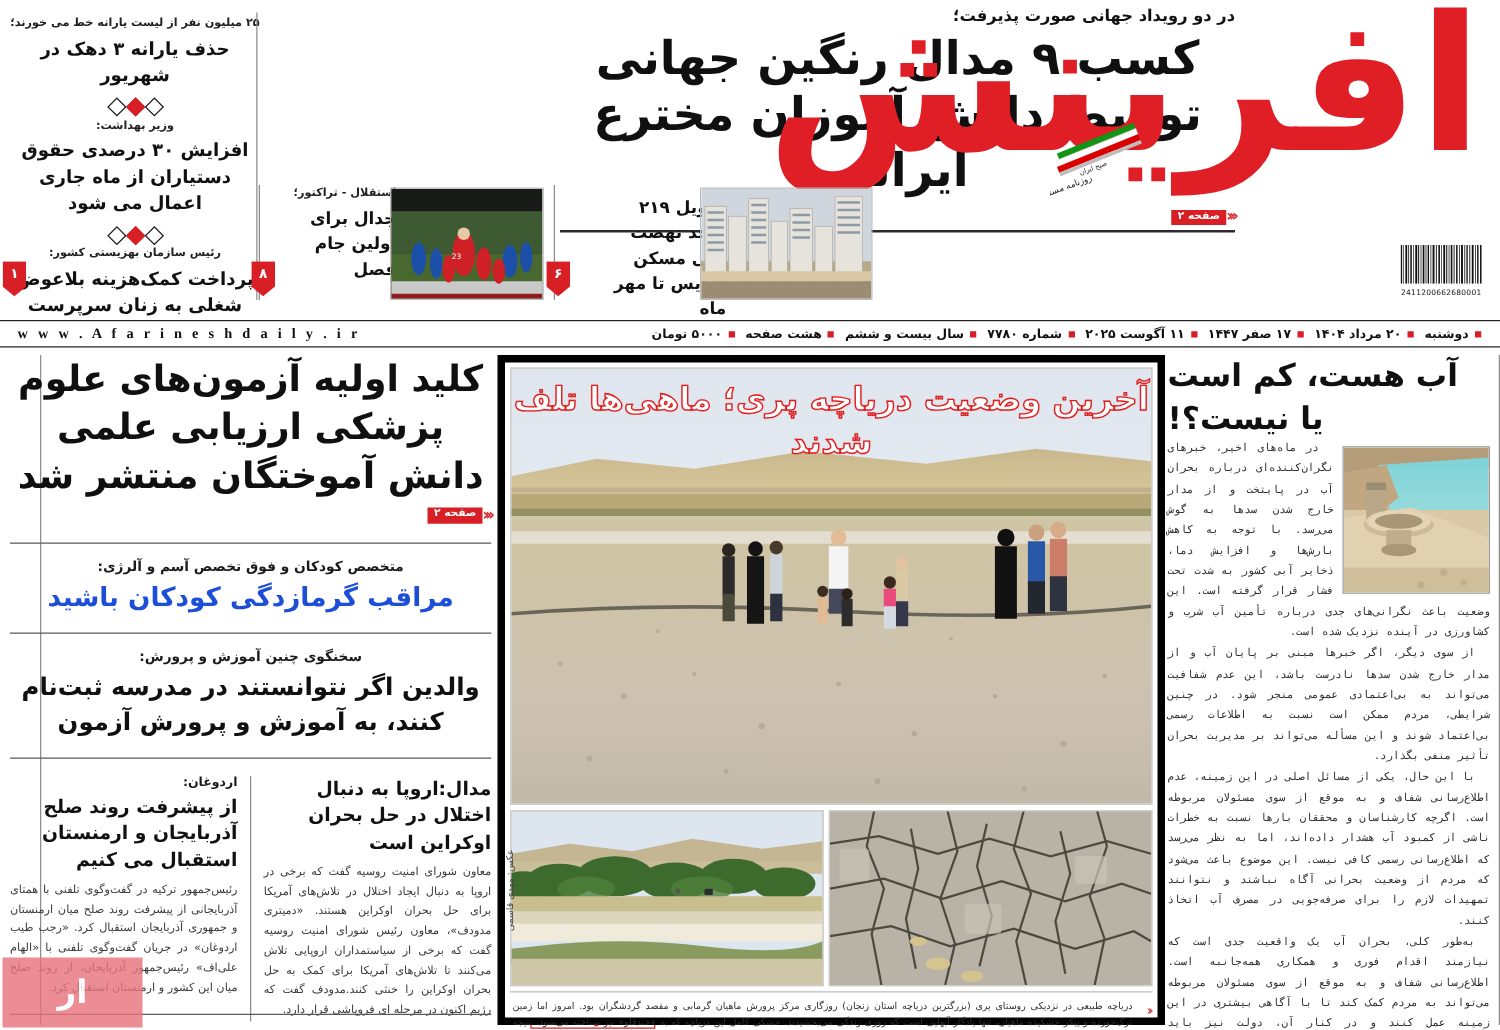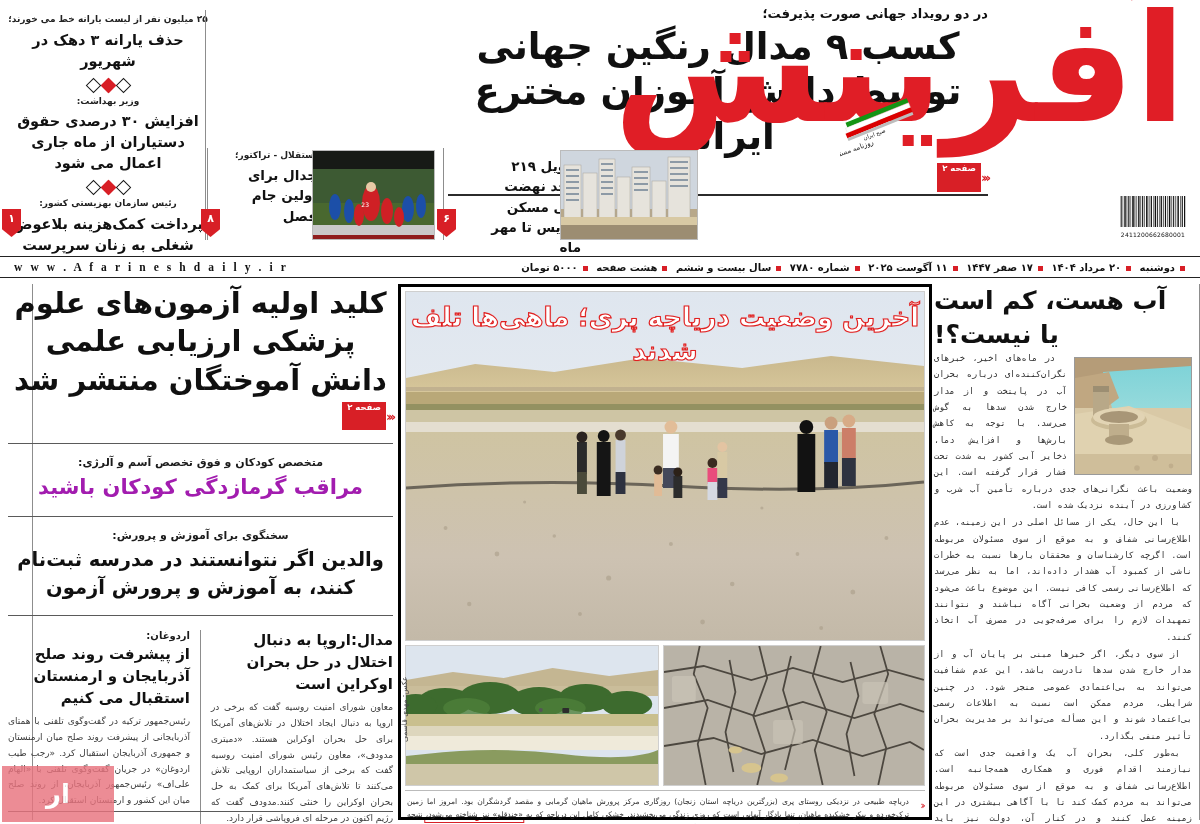--- a/index.html
+++ b/index.html
@@ -29,7 +29,7 @@
   
   .pagetag {
     display:inline-block; background:#d81f26; color:#fff;
-    font-size:8.5px; font-weight:700; padding:1px 5px 18px; line-height:1.1;
+    font-size:8.5px; font-weight:700; padding:1px 5px 2px; line-height:1.1;
     vertical-align:middle;
   }
   .chev { color:#d81f26; font-size:13px; font-weight:700; letter-spacing:-3px; vertical-align:middle; }

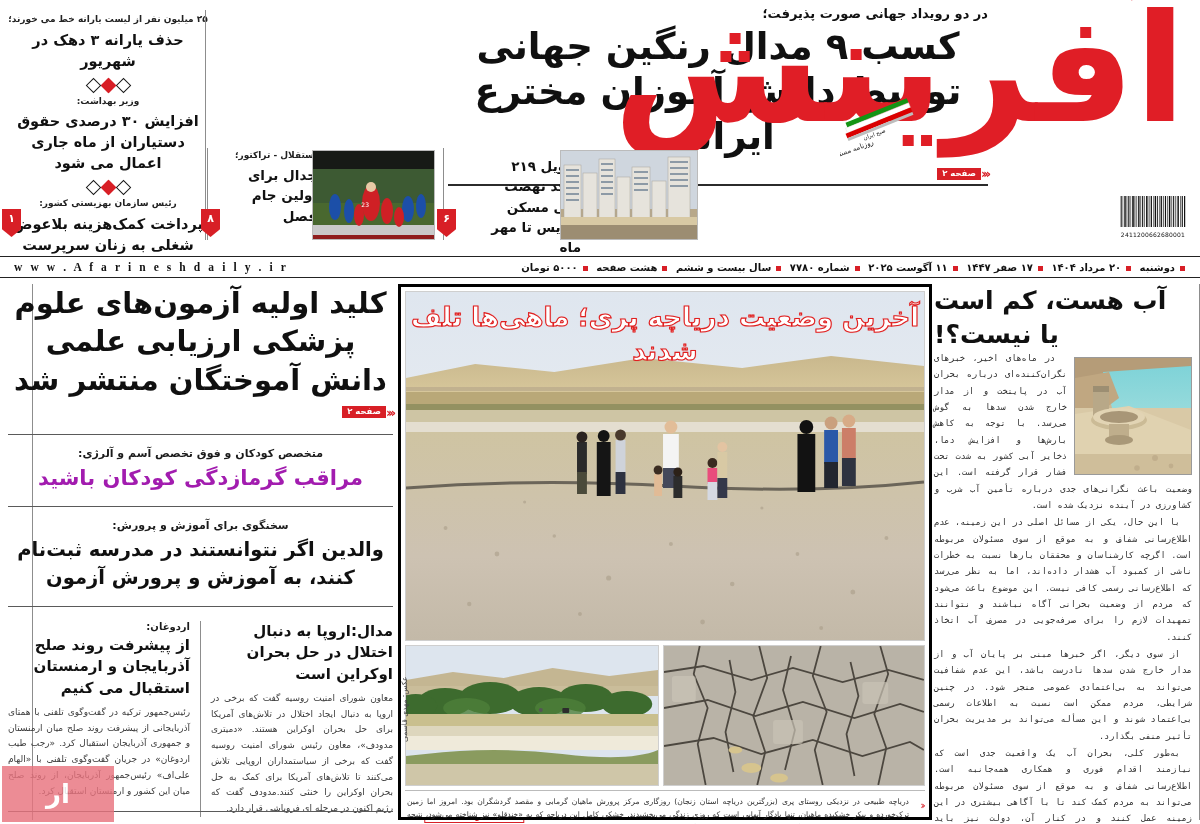--- a/index.html
+++ b/index.html
@@ -127,7 +127,7 @@
 
   
   #center { position:absolute; left:398px; top:284px; width:534px; height:536px;
-            border:3px solid #000000; background:#fff; padding:4px; }
+            border:6px solid #000000; background:#fff; padding:4px; }
   .ph { position:relative; overflow:hidden; background:#cfc9bb; }
   .ph-main { width:100%; height:350px; border:1px solid #cfcfcf; }
   .overlay-cap {

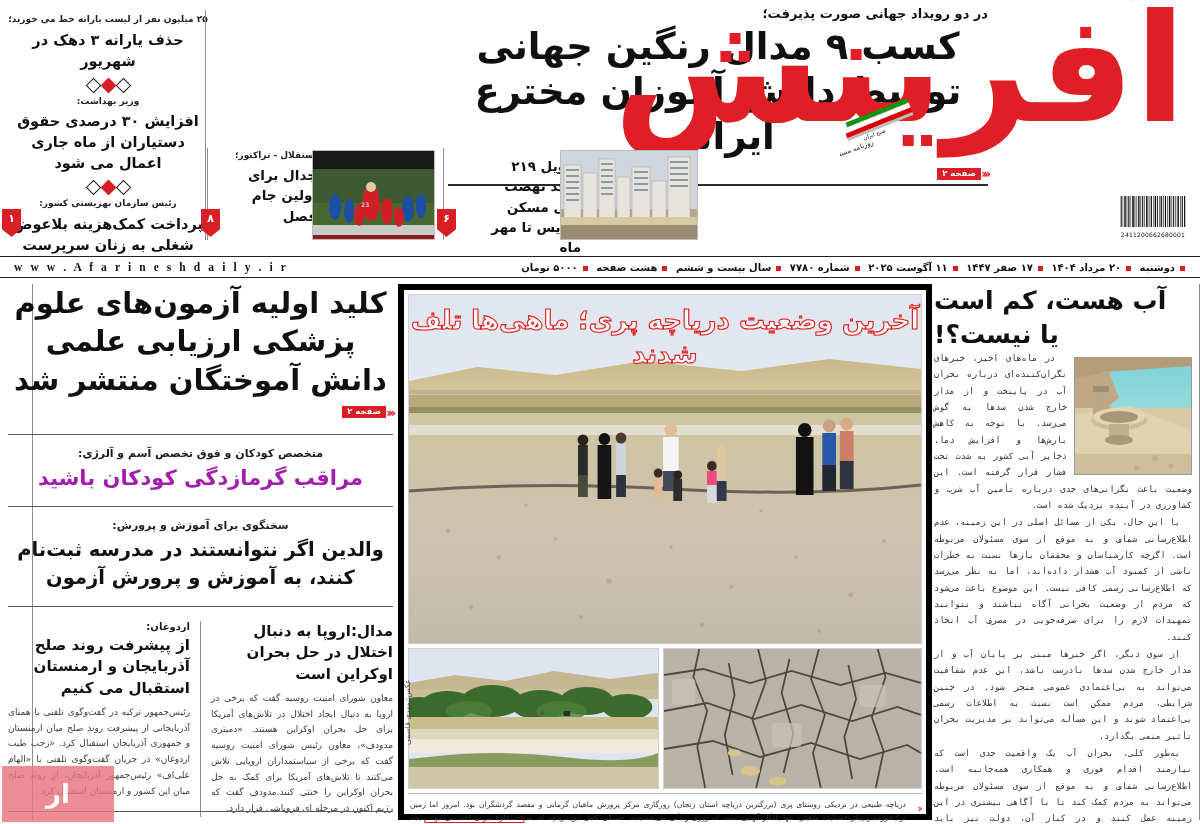--- a/index.html
+++ b/index.html
@@ -96,7 +96,7 @@
   #left-col { position:absolute; left:8px; top:284px; width:385px; height:536px; }
   .lc-title { font-size:29px; font-weight:700; line-height:1.32; color:#101010; text-align:center; }
   .lc-sub { font-size:11px; font-weight:700; color:#1b1b1b; text-align:center; }
-  .lc-head2 { font-size:21px; font-weight:700; color:#a21caf; text-align:center; line-height:1.4; }
+  .lc-head2 { font-size:21px; font-weight:700; color:#1d4ed8; text-align:center; line-height:1.4; }
   .lc-head3 { font-size:19.5px; font-weight:700; color:#101010; text-align:center; line-height:1.45; }
   .rule-orn { position:relative; height:12px; margin:7px 0; }
   .rule-orn::before { content:""; position:absolute; left:0; right:0; top:6px; height:1px; background:#5a5a5a; }

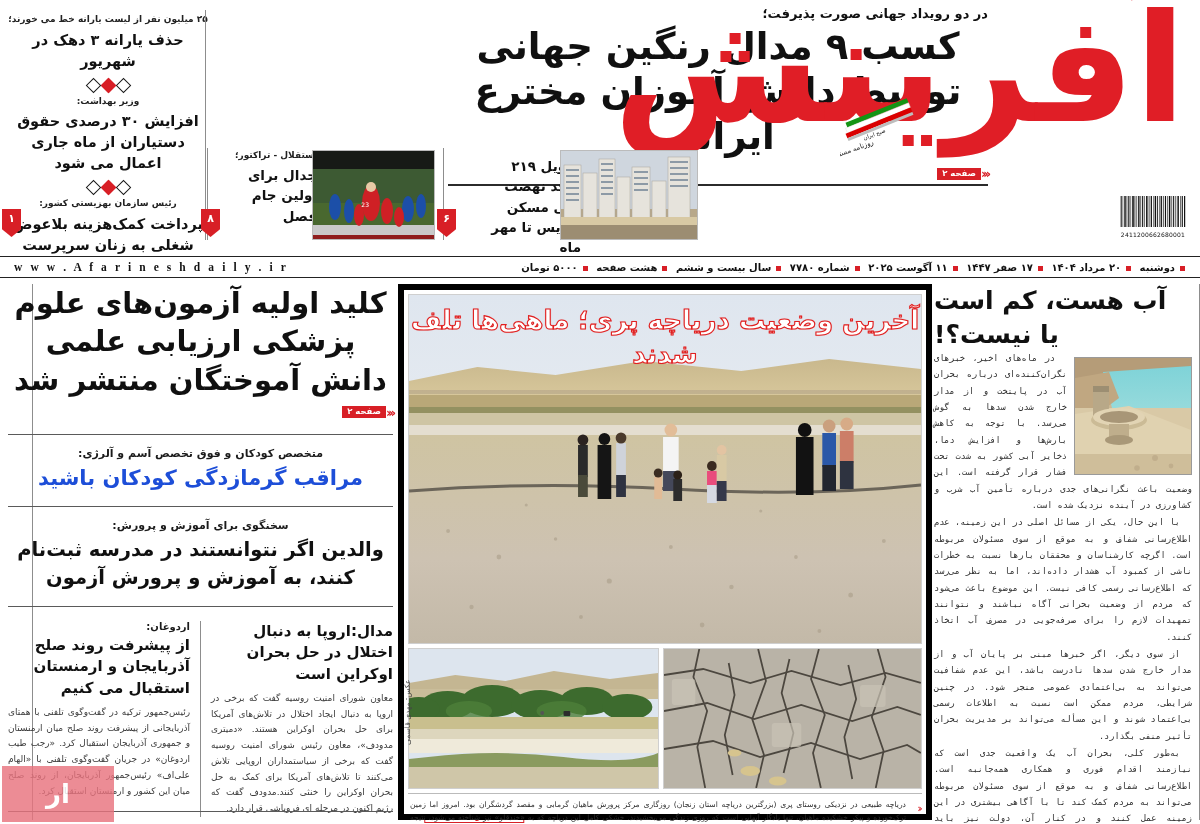--- a/index.html
+++ b/index.html
@@ -390,7 +390,7 @@
     </div>
 
     <div style="margin-top:4px;">
-      <div class="lc-sub">سخنگوی برای آموزش و پرورش:</div>
+      <div class="lc-sub">سخنگوی چنین آموزش و پرورش:</div>
       <div class="lc-head3" style="margin-top:4px;">والدین اگر نتوانستند در مدرسه ثبت‌نام کنند، به آموزش و پرورش آزمون</div>
     </div>
 

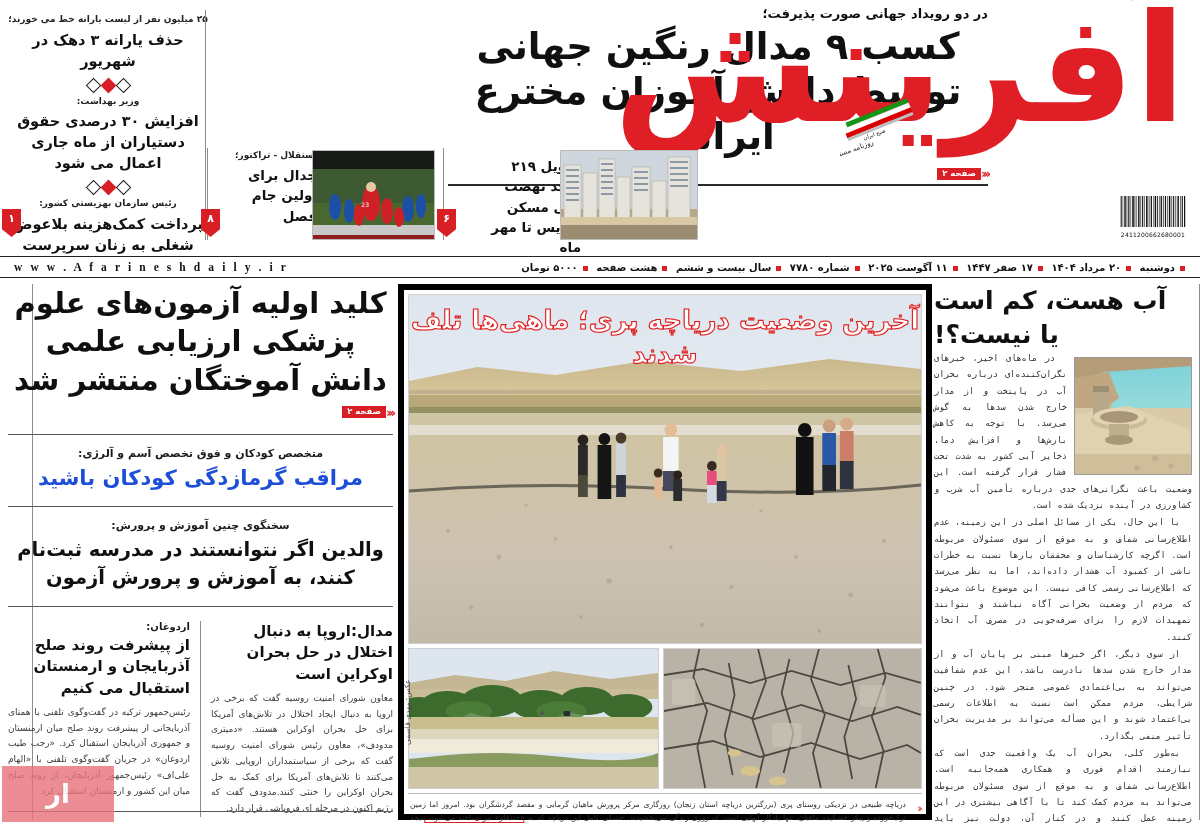--- a/index.html
+++ b/index.html
@@ -630,8 +630,8 @@
 
     <div class="rc-body">
       <p>در ماه‌های اخیر، خبرهای نگران‌کننده‌ای درباره بحران آب در پایتخت و از مدار خارج شدن سدها به گوش می‌رسد. با توجه به کاهش بارش‌ها و افزایش دما، ذخایر آبی کشور به شدت تحت فشار قرار گرفته است. این وضعیت باعث نگرانی‌های جدی درباره تأمین آب شرب و کشاورزی در آینده نزدیک شده است.</p>
+      <p>از سوی دیگر، اگر خبرها مبنی بر پایان آب و از مدار خارج شدن سدها نادرست باشد، این عدم شفافیت می‌تواند به بی‌اعتمادی عمومی منجر شود. در چنین شرایطی، مردم ممکن است نسبت به اطلاعات رسمی بی‌اعتماد شوند و این مسأله می‌تواند بر مدیریت بحران تأثیر منفی بگذارد.</p>
       <p>با این حال، یکی از مسائل اصلی در این زمینه، عدم اطلاع‌رسانی شفاف و به موقع از سوی مسئولان مربوطه است. اگرچه کارشناسان و محققان بارها نسبت به خطرات ناشی از کمبود آب هشدار داده‌اند، اما به نظر می‌رسد که اطلاع‌رسانی رسمی کافی نیست. این موضوع باعث می‌شود که مردم از وضعیت بحرانی آگاه نباشند و نتوانند تمهیدات لازم را برای صرفه‌جویی در مصرف آب اتخاذ کنند.</p>
-      <p>از سوی دیگر، اگر خبرها مبنی بر پایان آب و از مدار خارج شدن سدها نادرست باشد، این عدم شفافیت می‌تواند به بی‌اعتمادی عمومی منجر شود. در چنین شرایطی، مردم ممکن است نسبت به اطلاعات رسمی بی‌اعتماد شوند و این مسأله می‌تواند بر مدیریت بحران تأثیر منفی بگذارد.</p>
       <p>به‌طور کلی، بحران آب یک واقعیت جدی است که نیازمند اقدام فوری و همکاری همه‌جانبه است. اطلاع‌رسانی شفاف و به موقع از سوی مسئولان مربوطه می‌تواند به مردم کمک کند تا با آگاهی بیشتری در این زمینه عمل کنند و در کنار آن، دولت نیز باید برنامه‌هایی برای مدیریت منابع آبی و جلوگیری از بحران‌های آینده تدوین کند. تنها با همکاری و همدلی می‌توان بر این چالش غلبه کرد و آینده‌ای پایدار برای نسل‌های آینده فراهم آورد.</p>
     </div>
 

